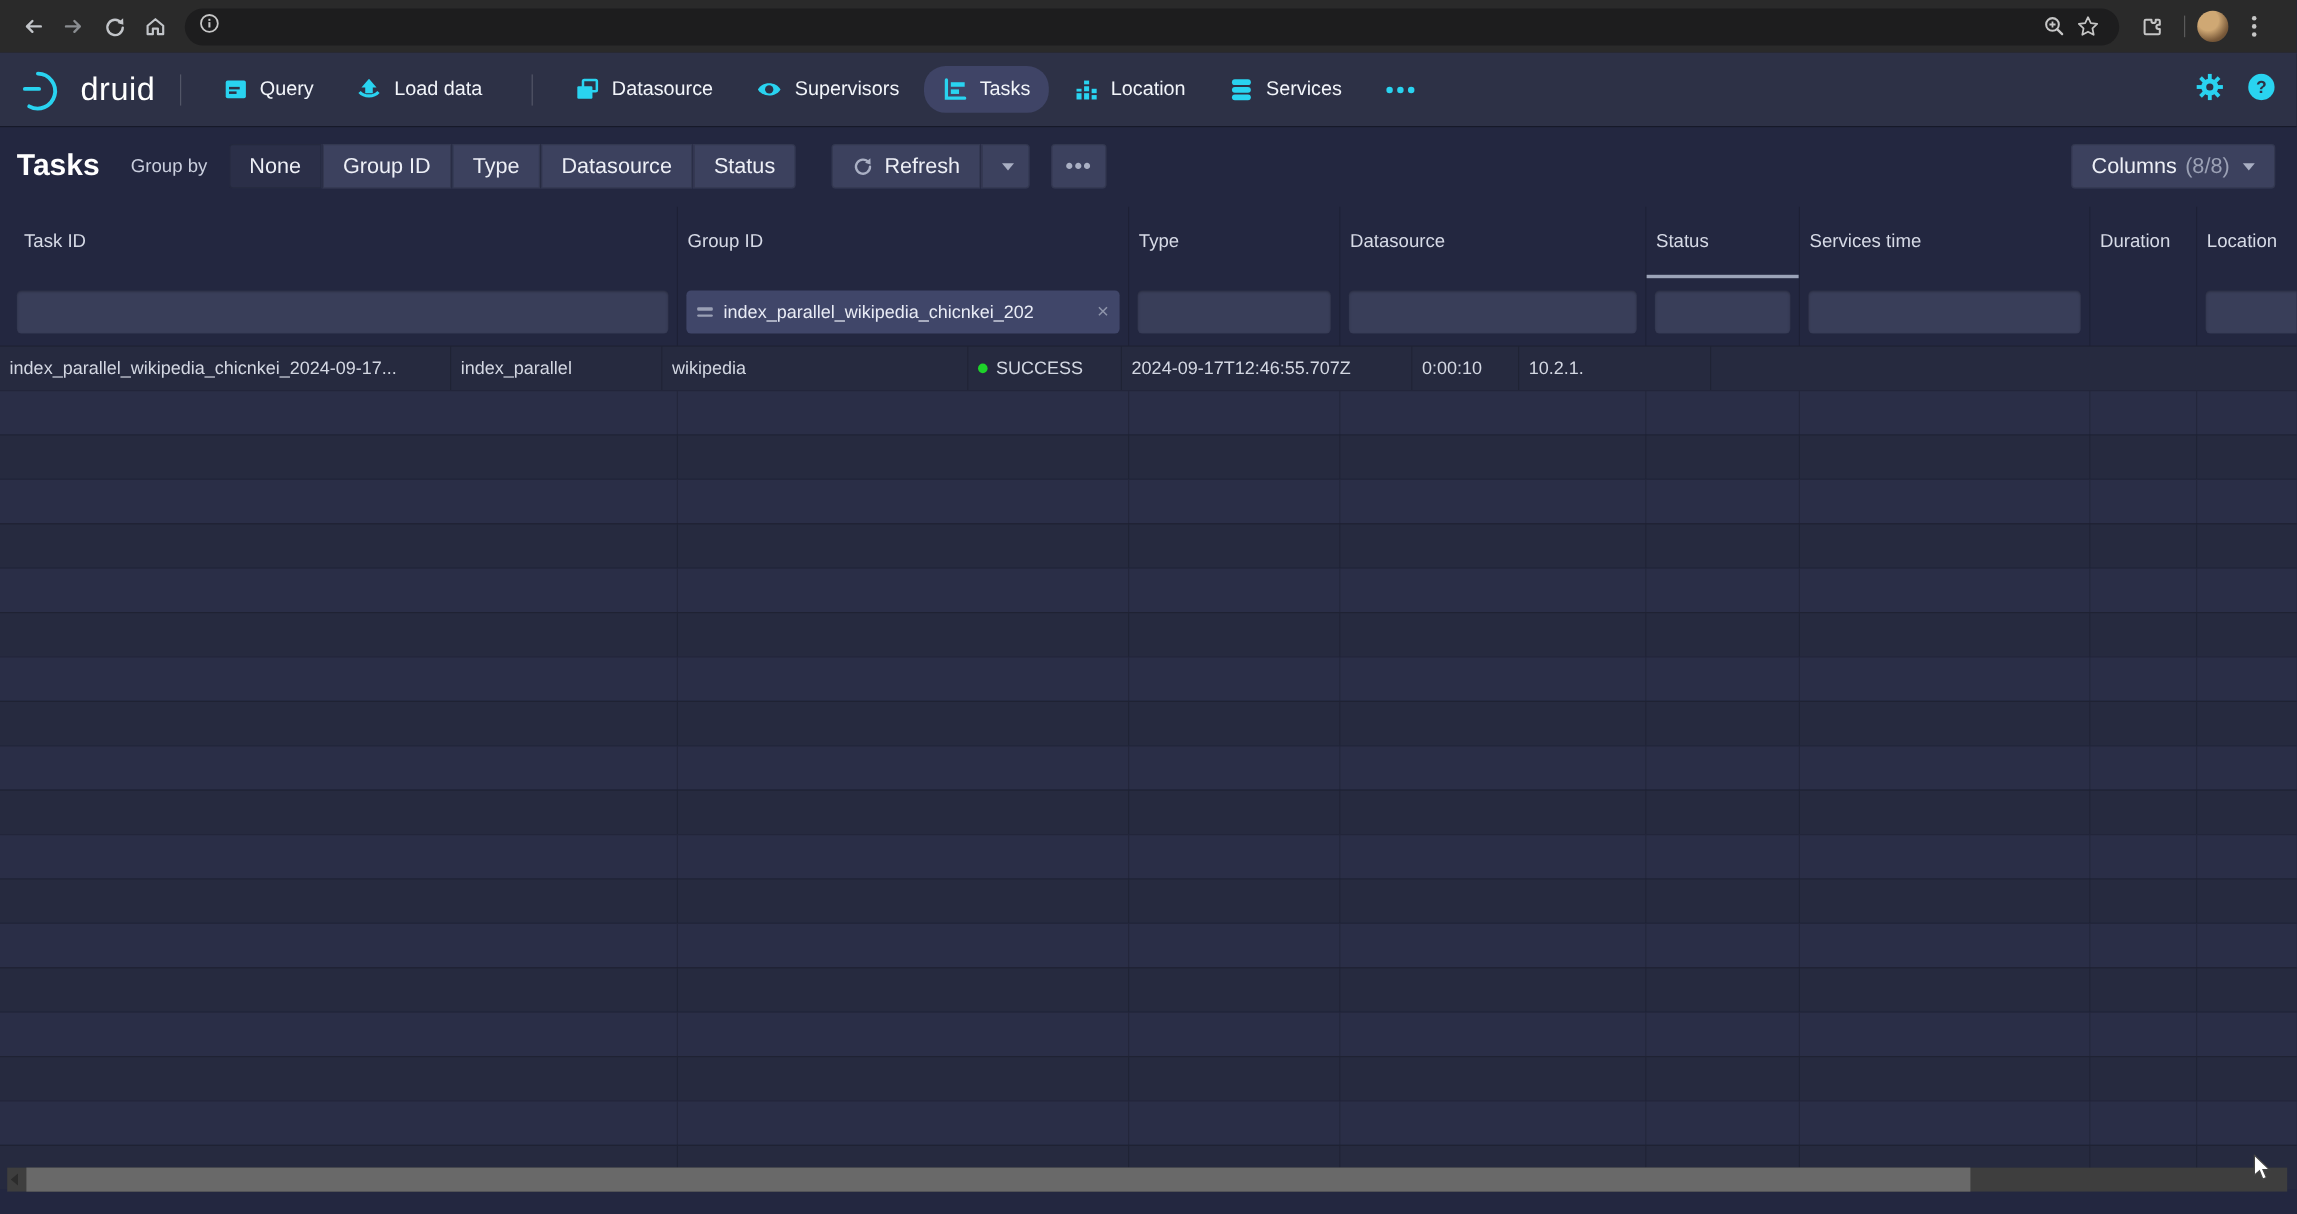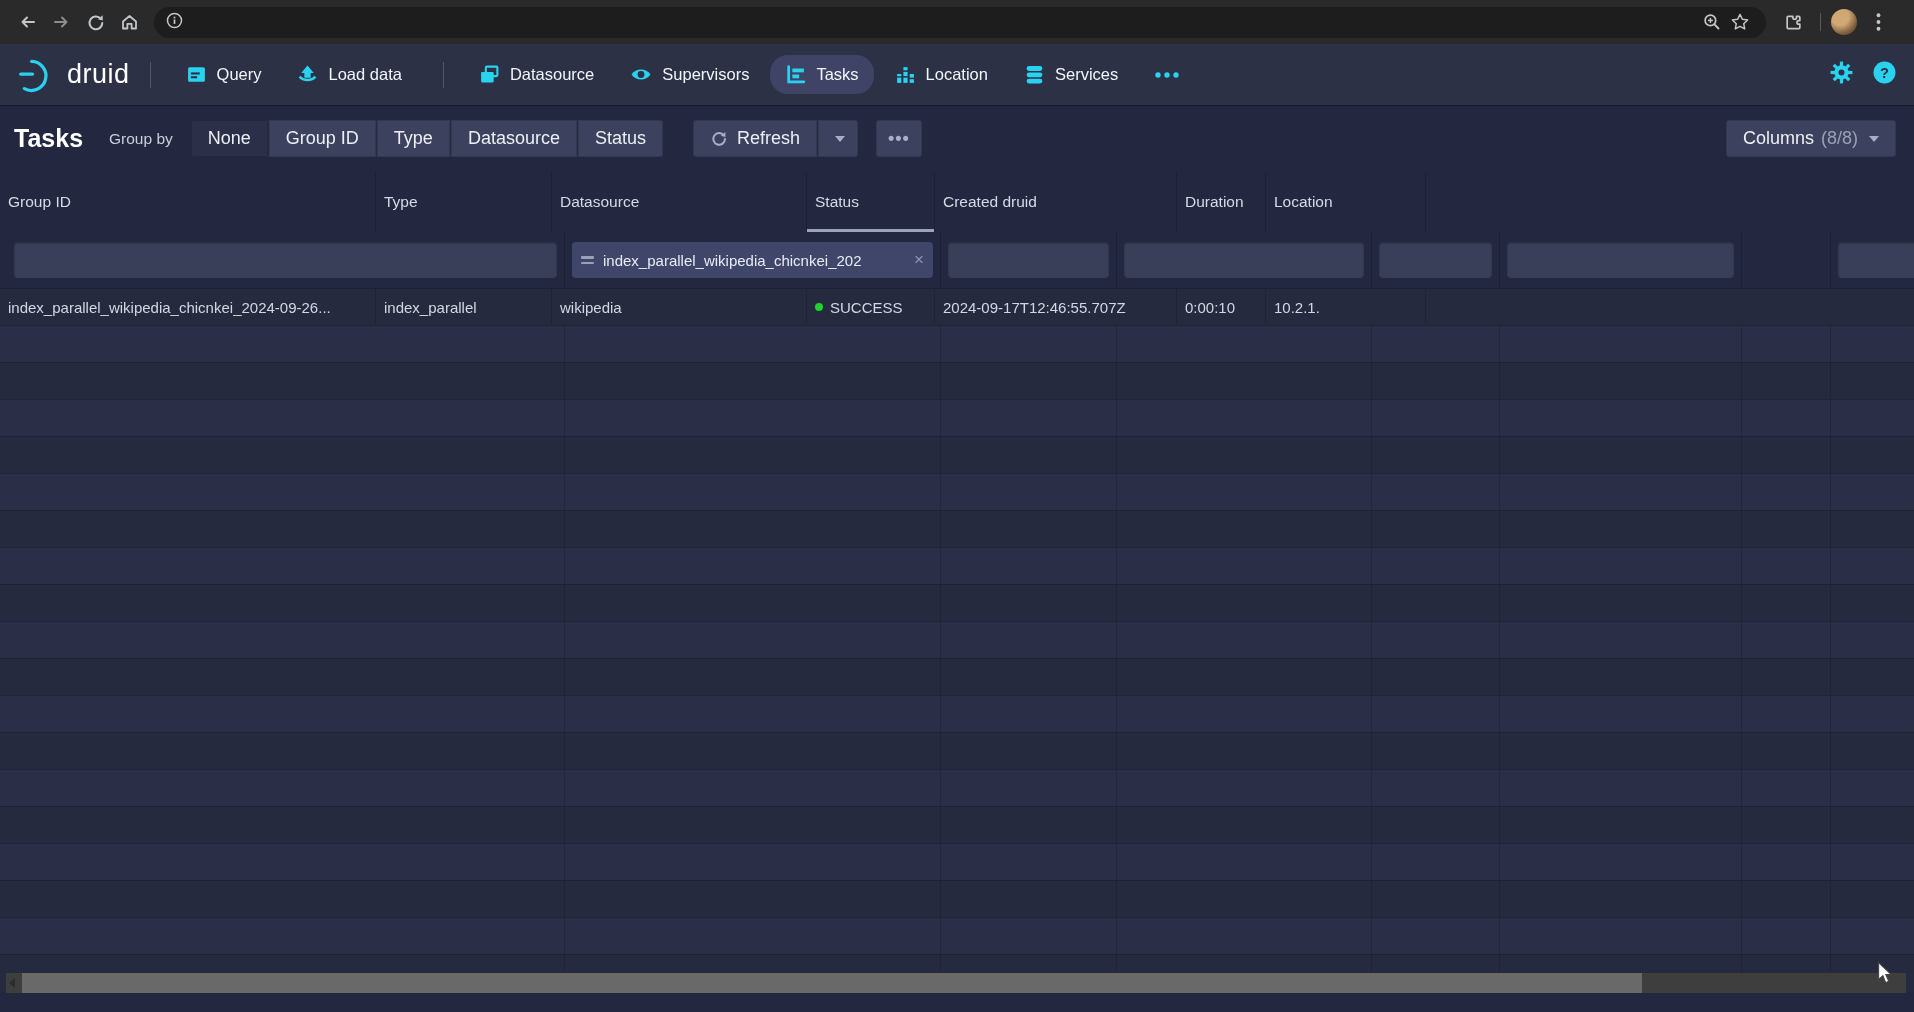--- a/index.html
+++ b/index.html
@@ -285,6 +285,7 @@
 
 <div class="tablewrap">
   <div class="trow thead">
+    <div class="cell th first c-task">Task ID</div>
     <div class="cell th c-group">Group ID</div>
     <div class="cell th c-type">Type</div>
     <div class="cell th c-ds">Datasource</div>

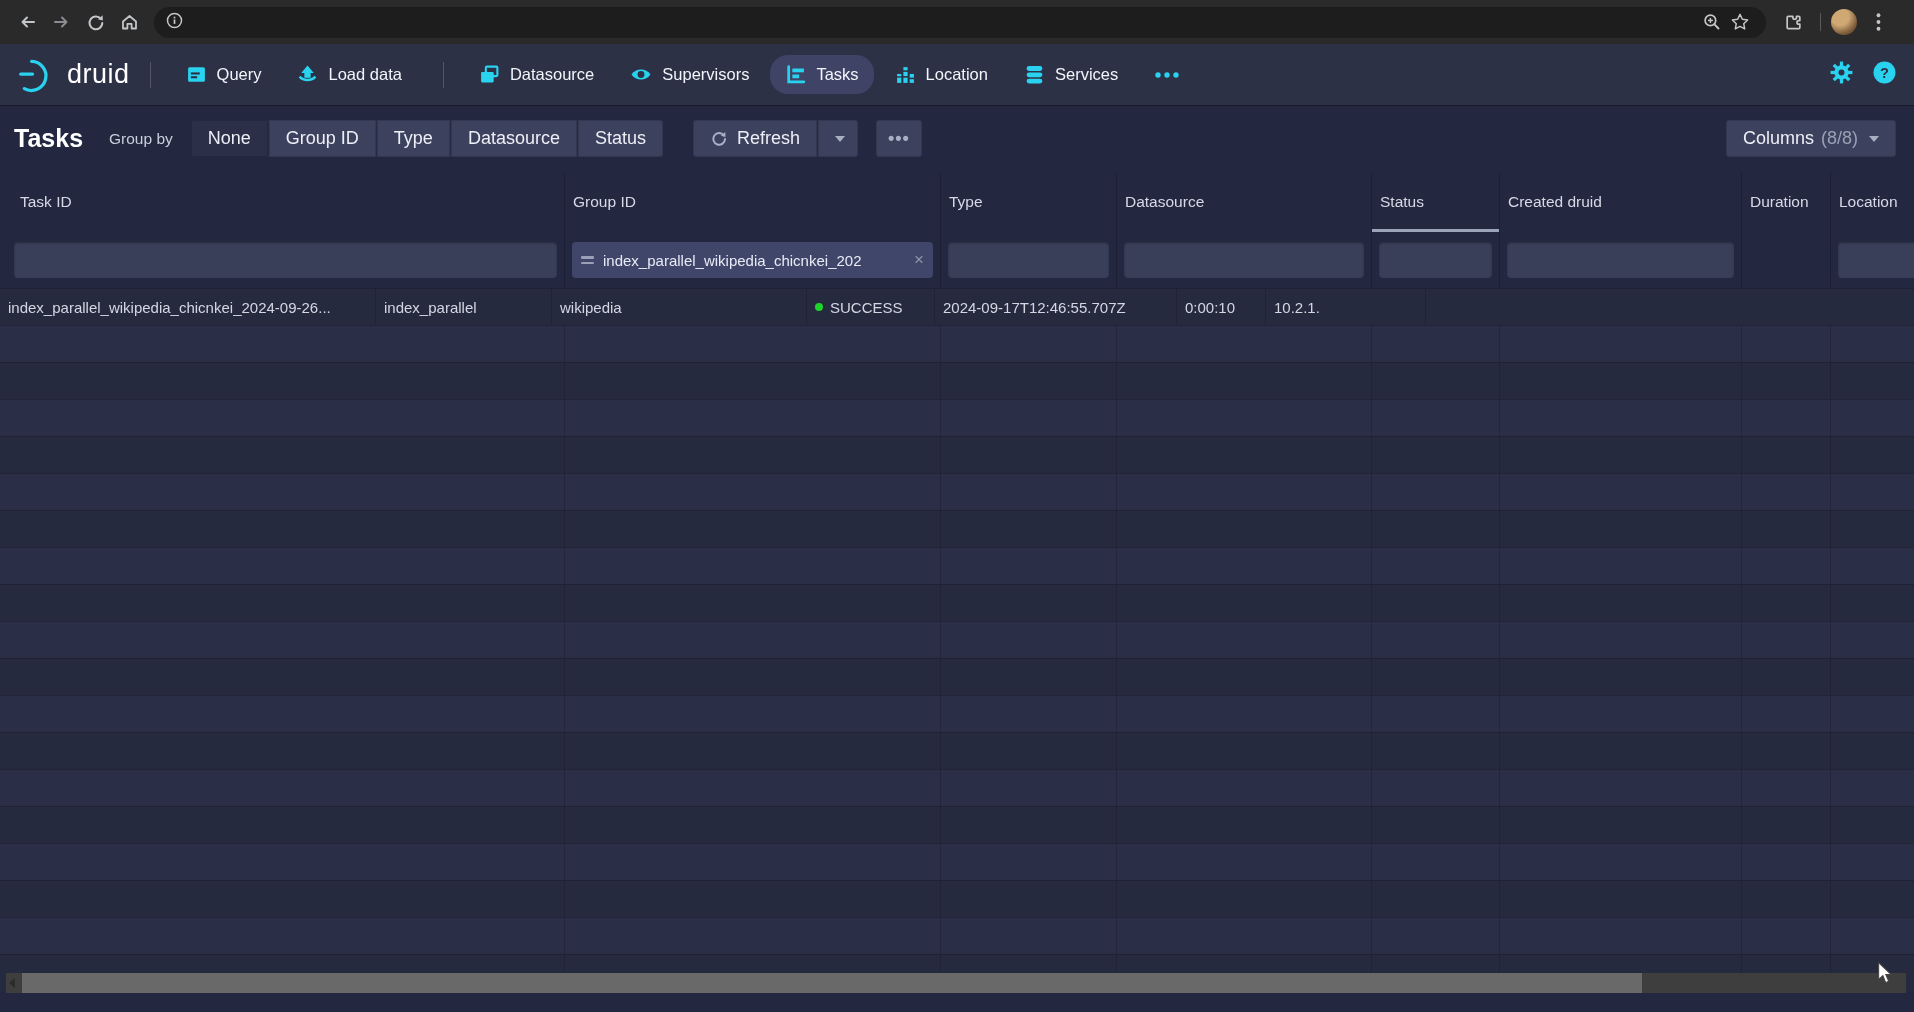--- a/index.html
+++ b/index.html
@@ -290,7 +290,7 @@
     <div class="cell th c-type">Type</div>
     <div class="cell th c-ds">Datasource</div>
     <div class="cell th th-underline c-status">Status</div>
-    <div class="cell th c-created">Created druid</div>
+    <div class="cell th c-created">Services time</div>
     <div class="cell th c-dur">Duration</div>
     <div class="cell th c-loc">Location</div>
   </div>

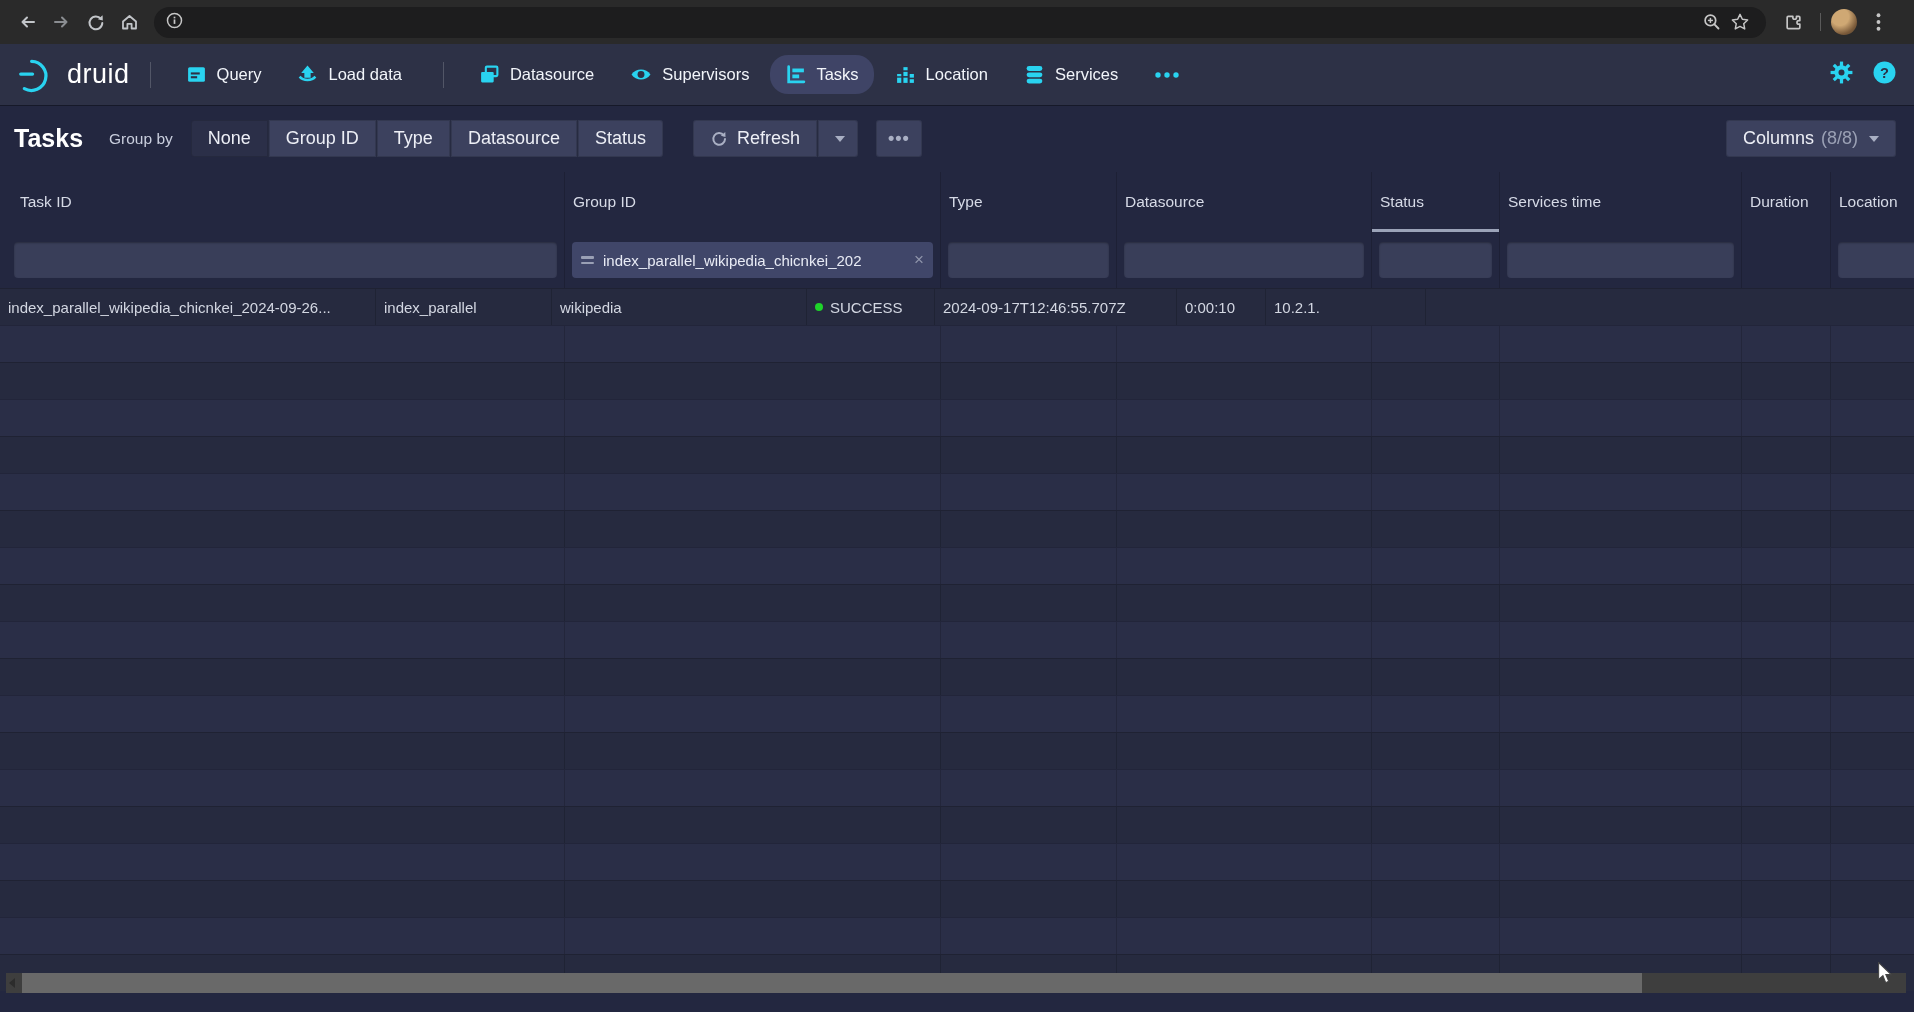--- a/index.html
+++ b/index.html
@@ -329,7 +329,7 @@
 
   <div class="tbody">
     <div class="trow tr">
-      <div class="cell td c-group">index_parallel_wikipedia_chicnkei_2024-09-26...</div>
+      <div class="cell td c-group">index_parallel_wikipedia_chicnkei_2024-09-17...</div>
       <div class="cell td c-type">index_parallel</div>
       <div class="cell td c-ds">wikipedia</div>
       <div class="cell td c-status">

